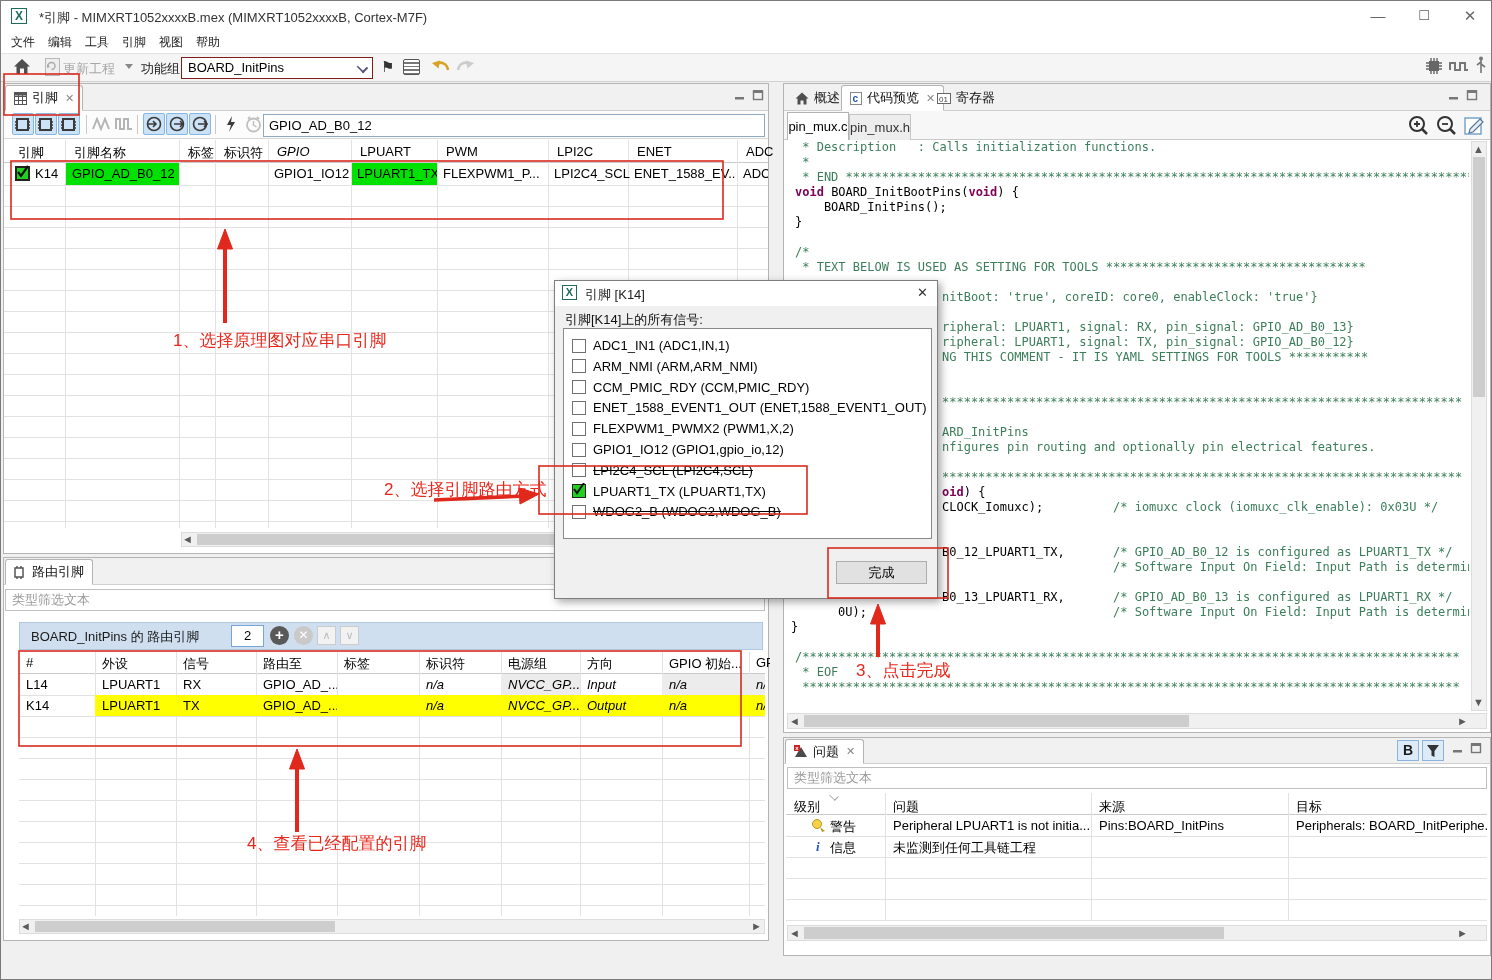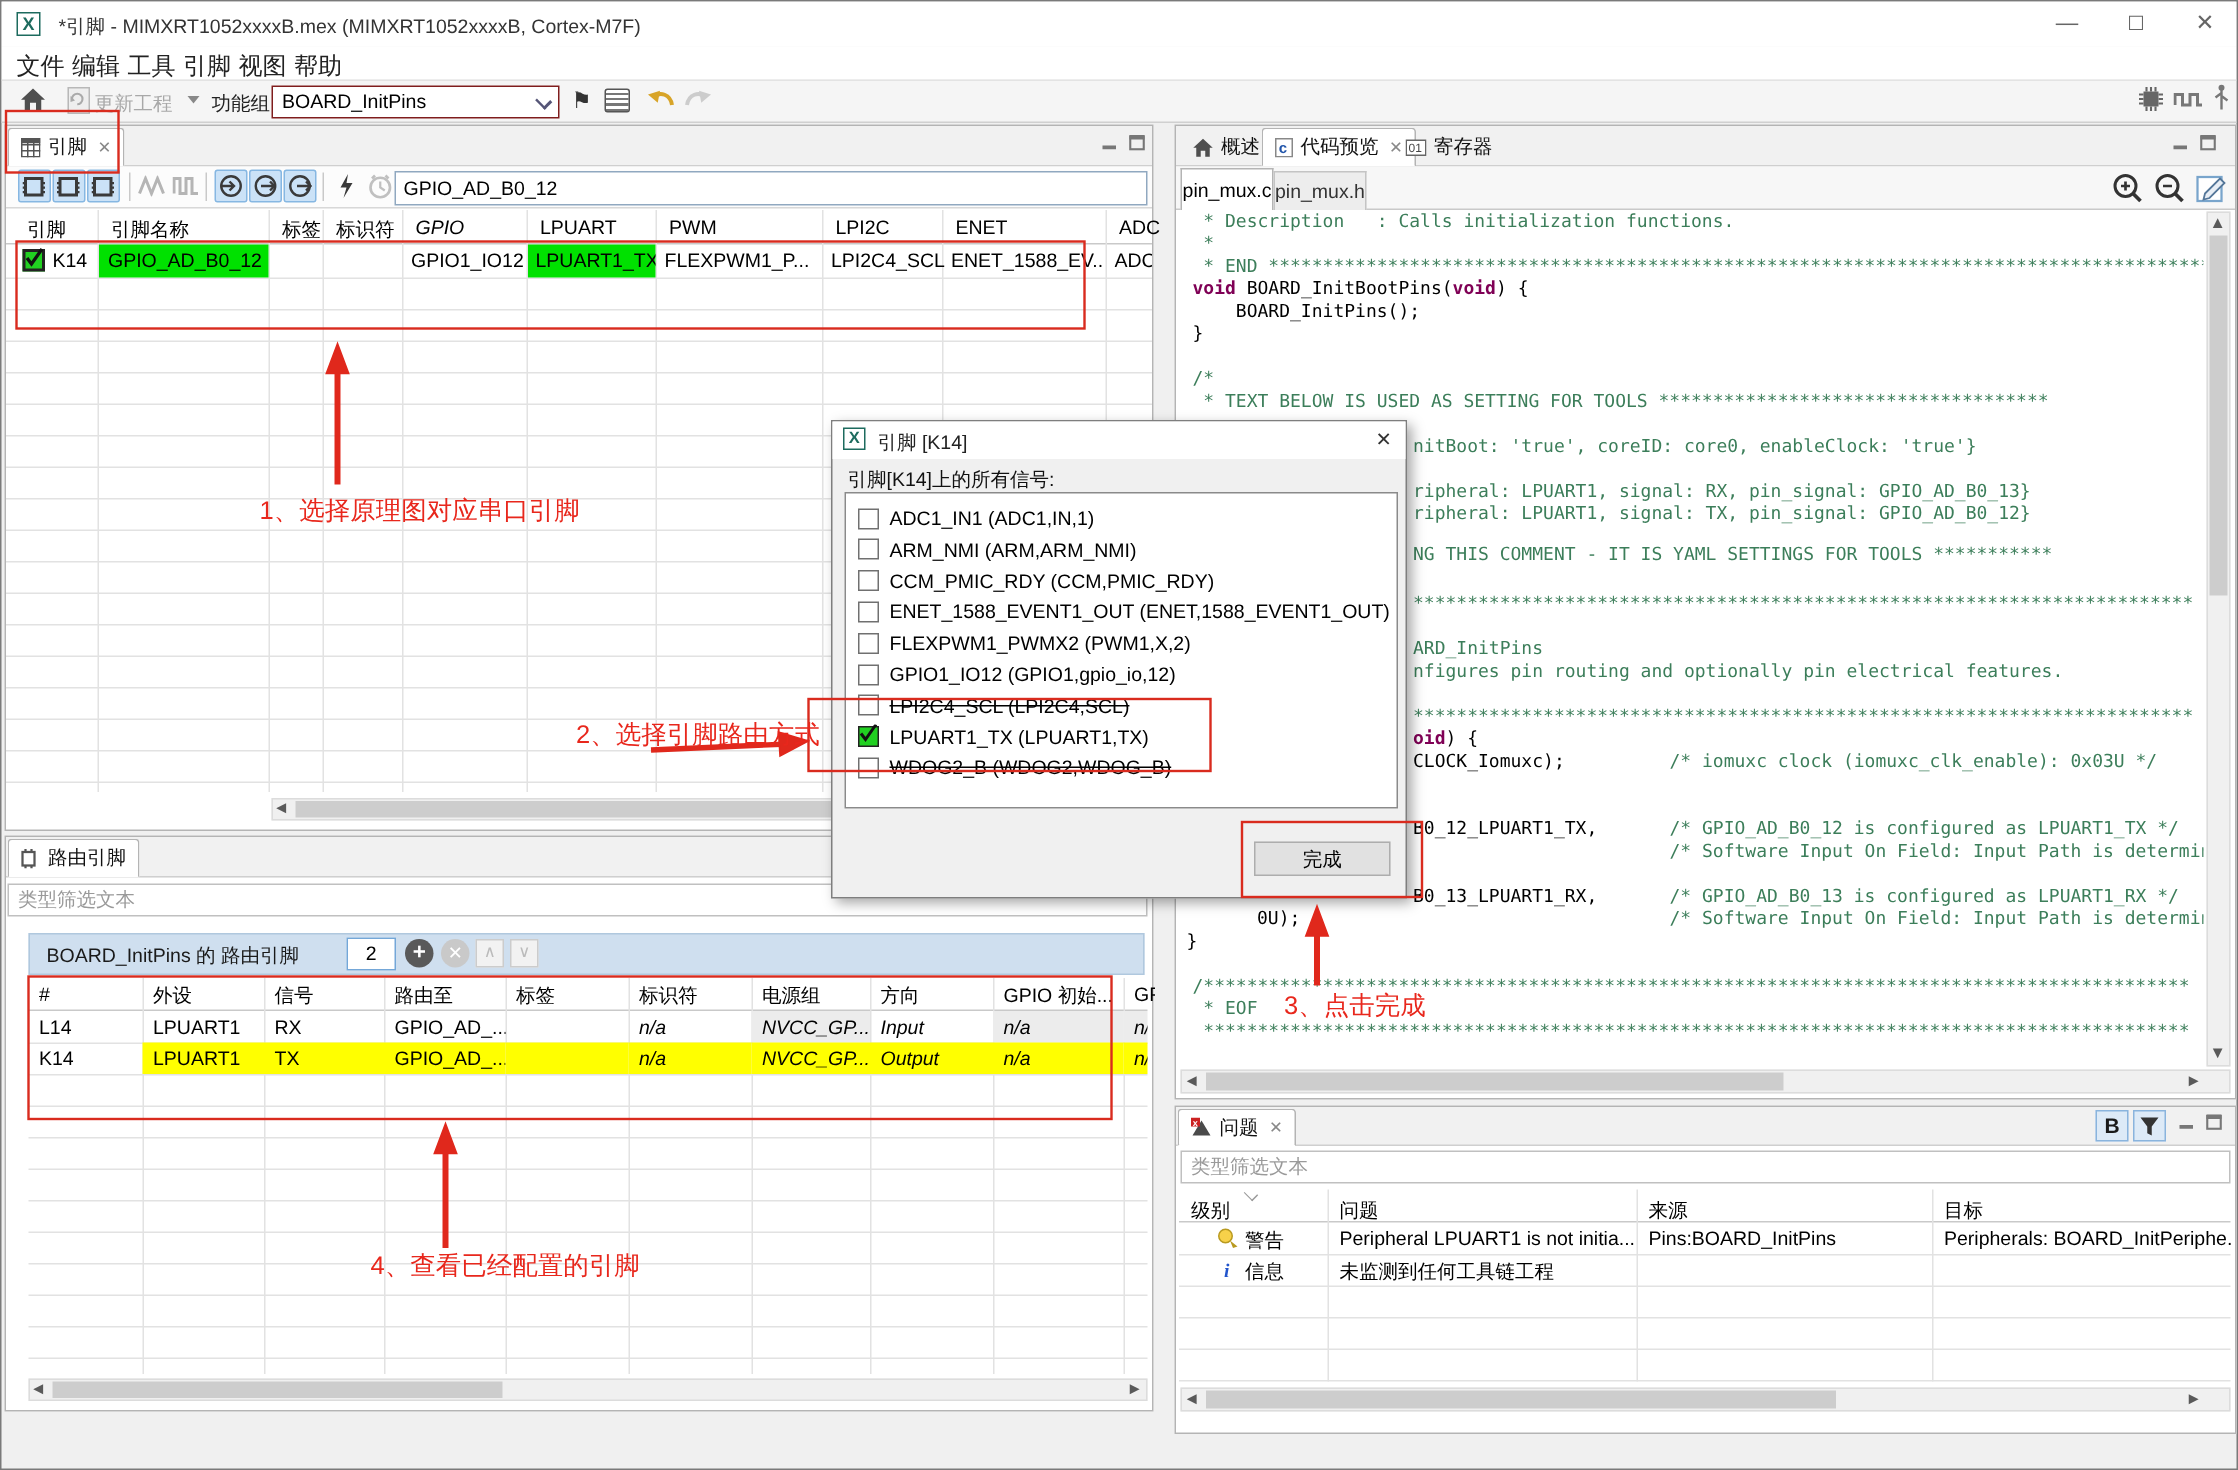--- a/index.html
+++ b/index.html
@@ -10,7 +10,7 @@
   .title-text{left:38px;top:8px;font-size:13px;color:#333}
   .winctl{top:6px;width:18px;height:18px;color:#666;font-size:15px;text-align:center;line-height:18px}
   .menubar{left:0;top:30px;width:100%;height:22px;background:#fff}
-  .menu-item{font-size:16px;color:#222;top:33px}
+  .menu-item{font-size:12px;color:#222;top:33px}
   .toolbar{left:0;top:52px;width:100%;height:29px;background:#f5f5f5;border-top:1px solid #e3e3e3;border-bottom:1px solid #d0d0d0;box-sizing:border-box}
   .tbtxt{font-size:13px;color:#222;top:59px}
   .gray{color:#a8a8a8}

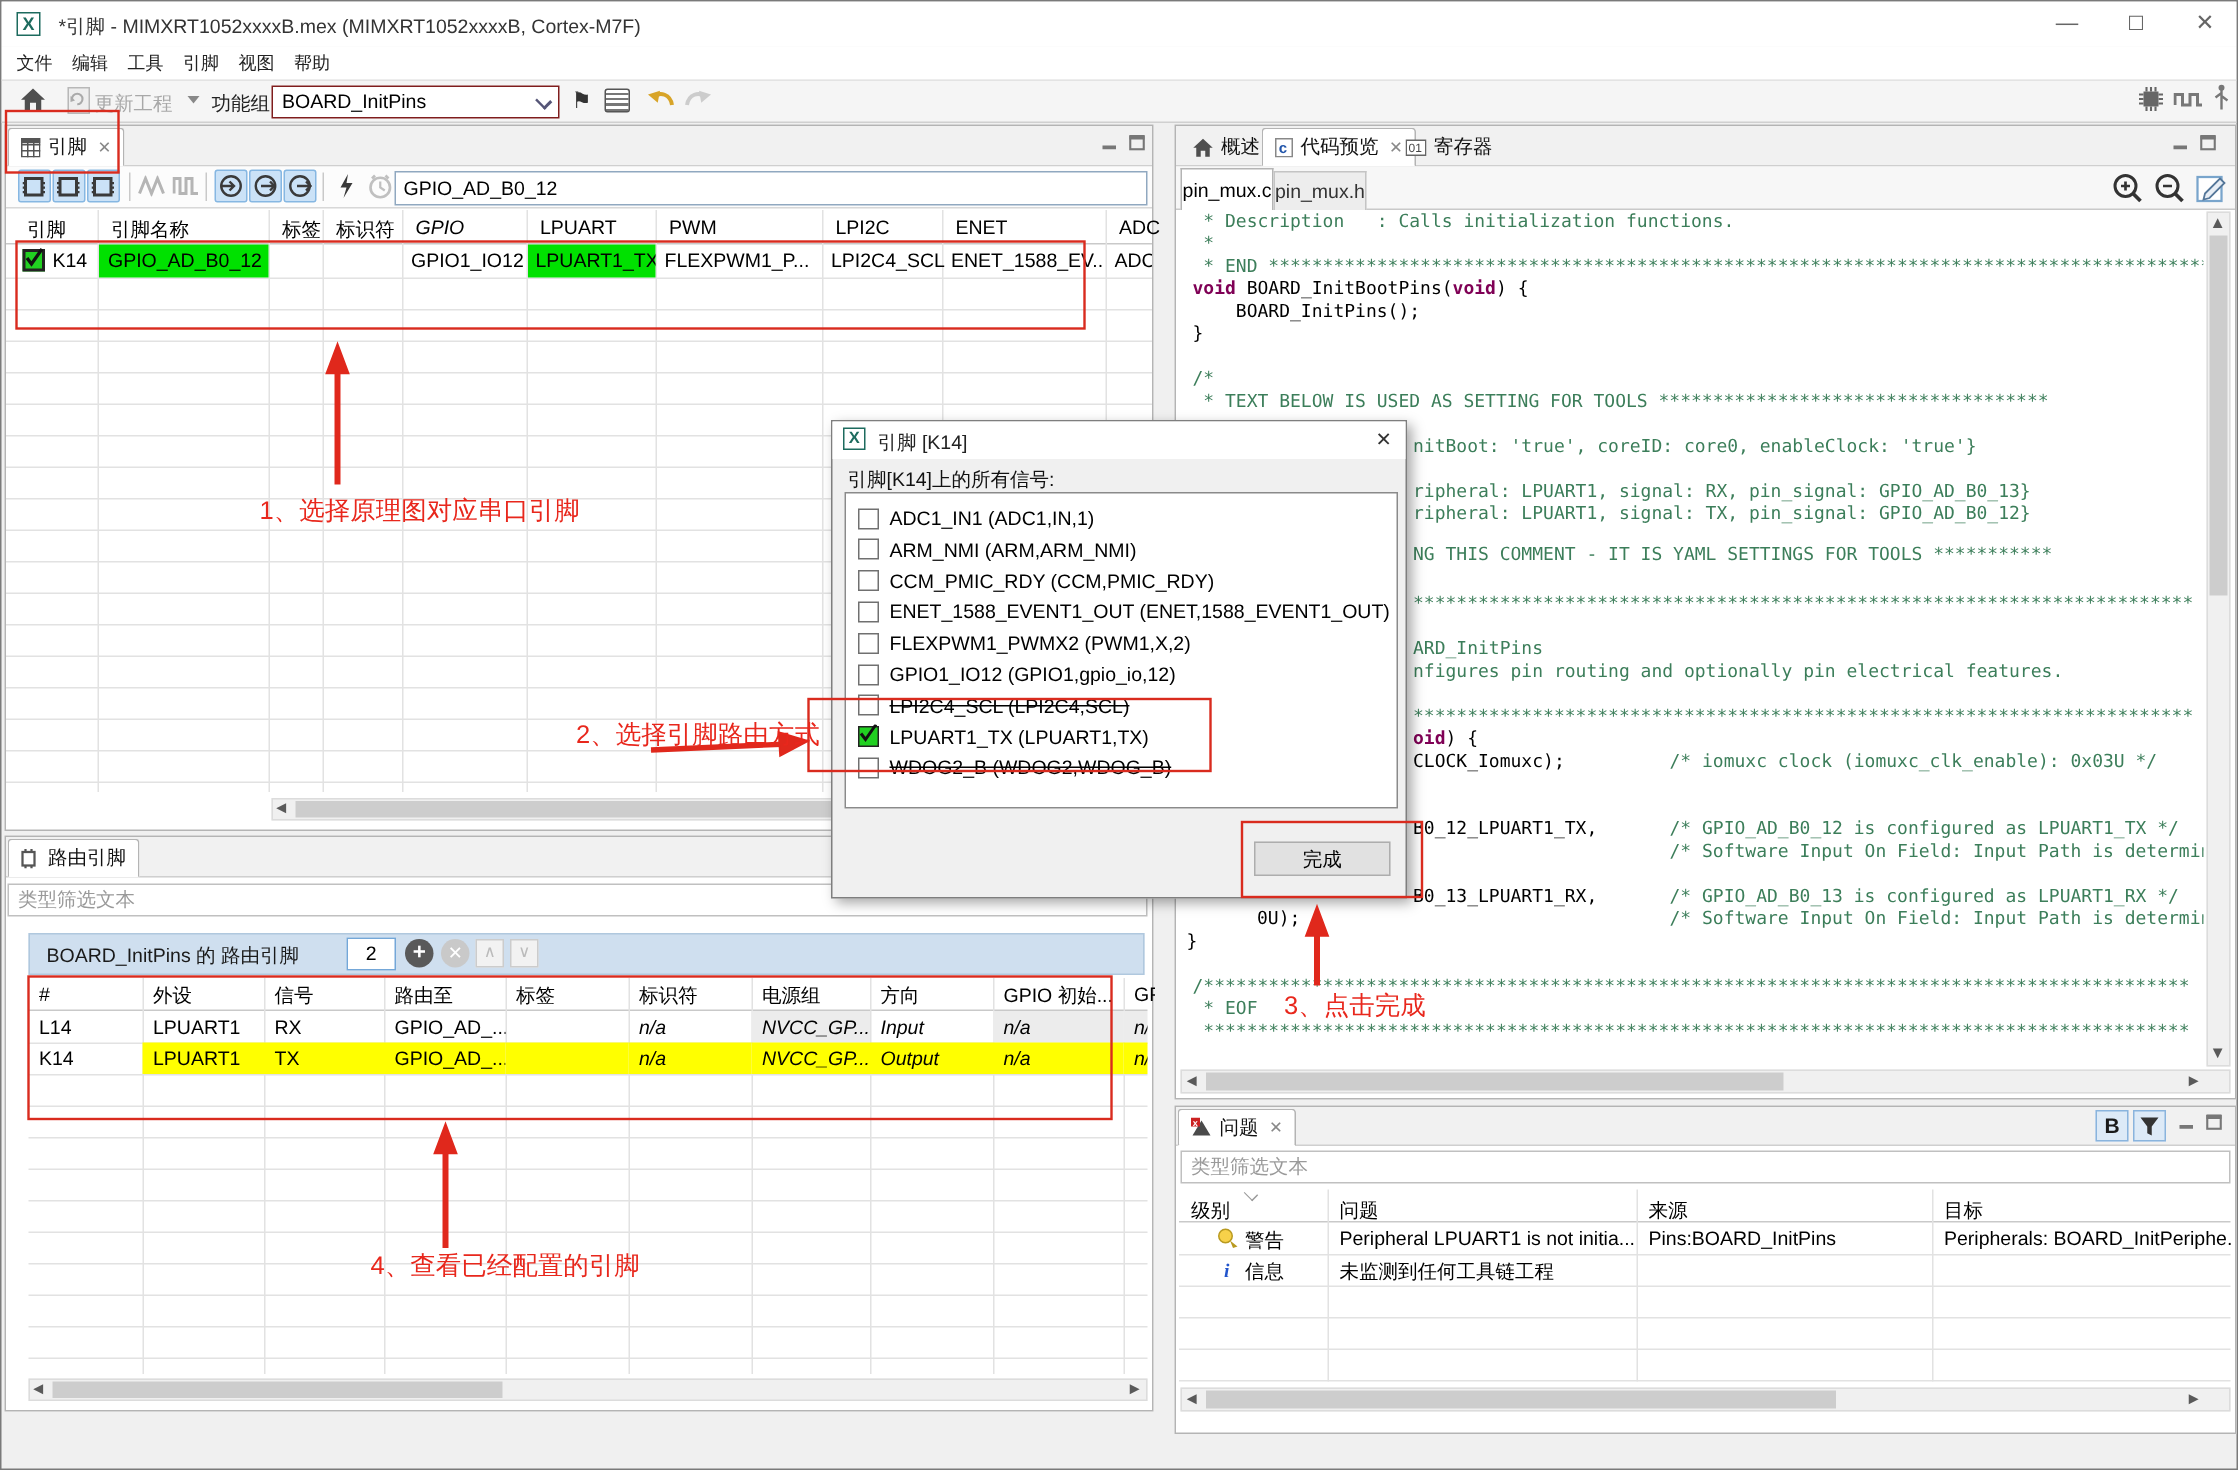--- a/index.html
+++ b/index.html
@@ -391,7 +391,7 @@
       <div class="code" style="position: absolute; left: 155px; top: 149px;"><span class="cc">nitBoot: 'true', coreID: core0, enableClock: 'true'}</span></div>
       <div class="code" style="position: absolute; left: 155px; top: 179px;"><span class="cc">ripheral: LPUART1, signal: RX, pin_signal: GPIO_AD_B0_13}</span></div>
       <div class="code" style="position: absolute; left: 155px; top: 194px;"><span class="cc">ripheral: LPUART1, signal: TX, pin_signal: GPIO_AD_B0_12}</span></div>
-      <div class="code" style="position: absolute; left: 155px; top: 209px; margin-top: 12px;"><span class="cc">NG THIS COMMENT - IT IS YAML SETTINGS FOR TOOLS ***********</span></div>
+      <div class="code" style="position: absolute; left: 155px; top: 209px;"><span class="cc">NG THIS COMMENT - IT IS YAML SETTINGS FOR TOOLS ***********</span></div>
       <div class="code" style="position: absolute; left: 155px; top: 254px;"><span class="cc">************************************************************************</span></div>
       <div class="code" style="position: absolute; left: 155px; top: 284px;"><span class="cc">ARD_InitPins</span></div>
       <div class="code" style="position: absolute; left: 155px; top: 299px;"><span class="cc">nfigures pin routing and optionally pin electrical features.</span></div>

